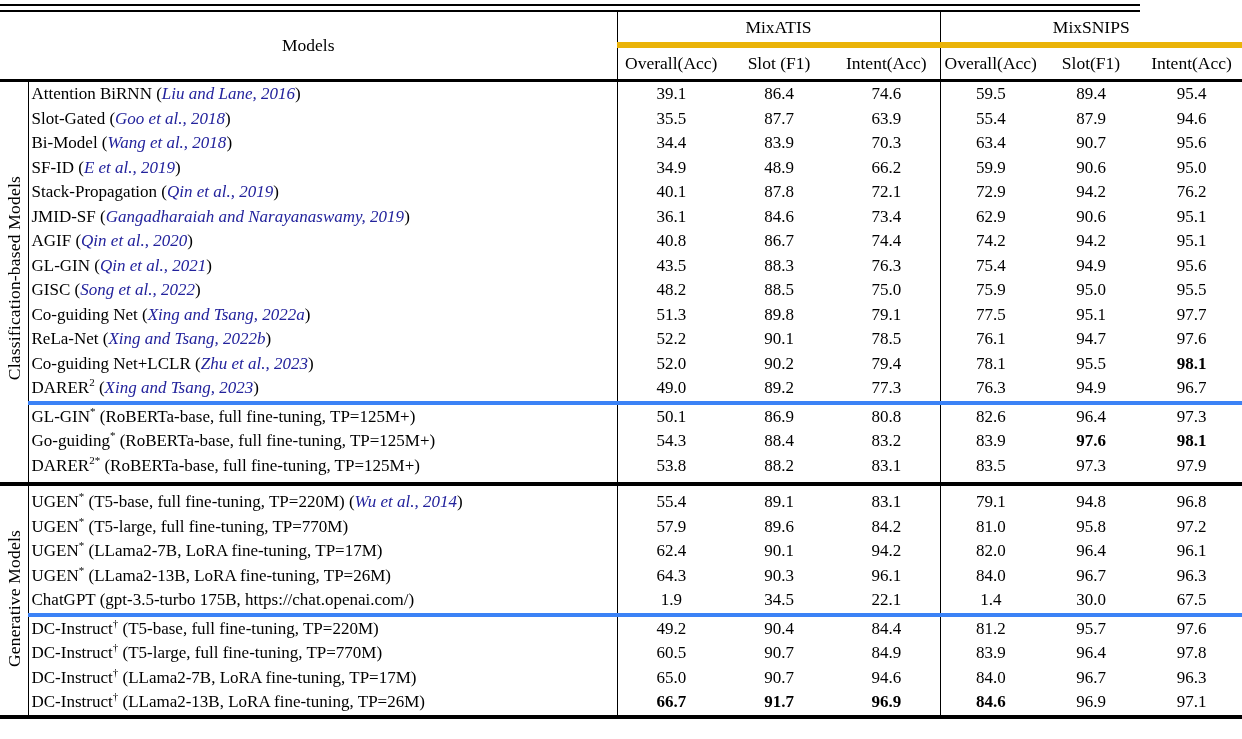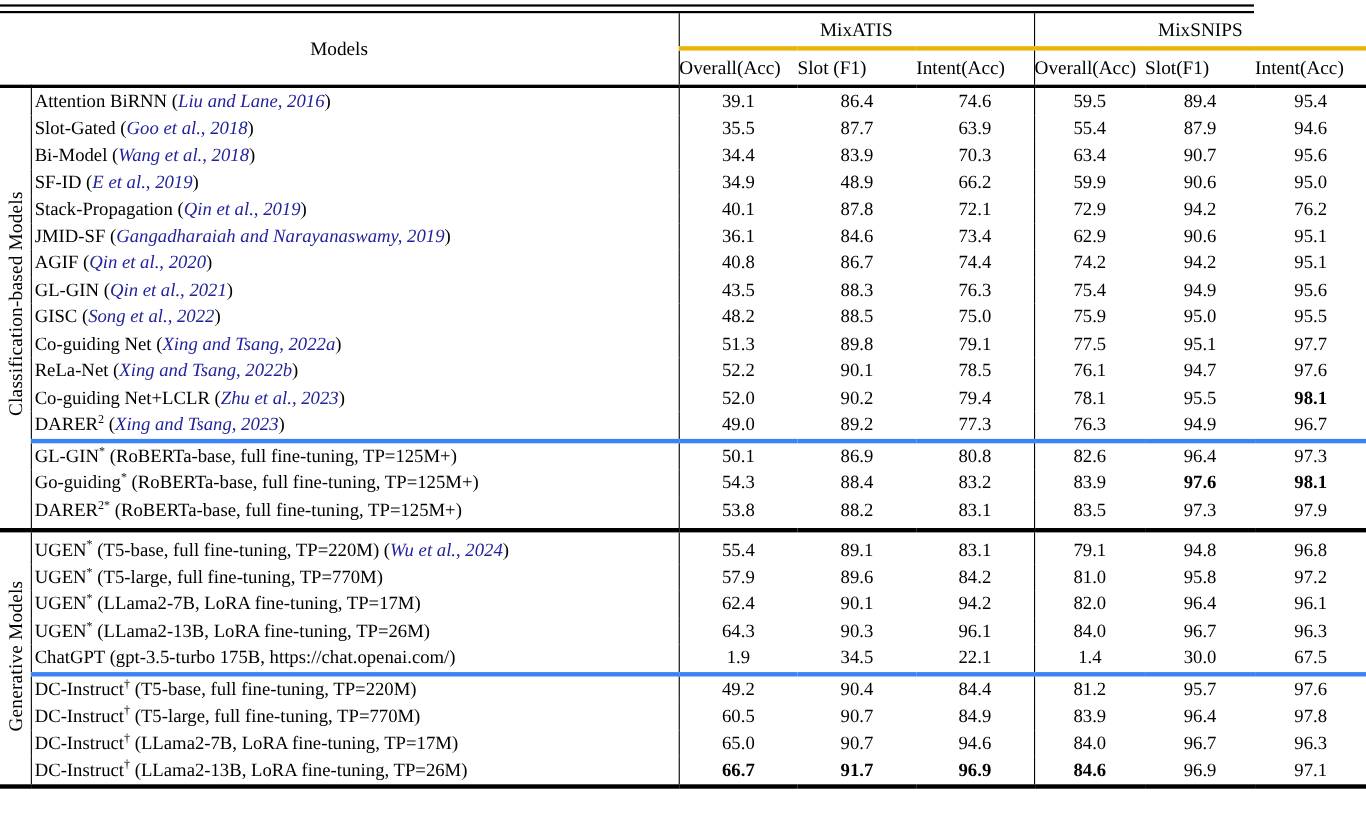--- a/index.html
+++ b/index.html
@@ -36,7 +36,7 @@
     height: 61px;
   }
   tr.grp-row th { height: 30px; }
-  th.group-head { border-bottom: 4px solid #eab308; text-align: center; }
+  th.group-head { border-bottom: 6px solid #eab308; text-align: center; }
   th.group-head.g1 { border-right: 1px solid #000; }
   tr.sub-head th {
     height: 31px;

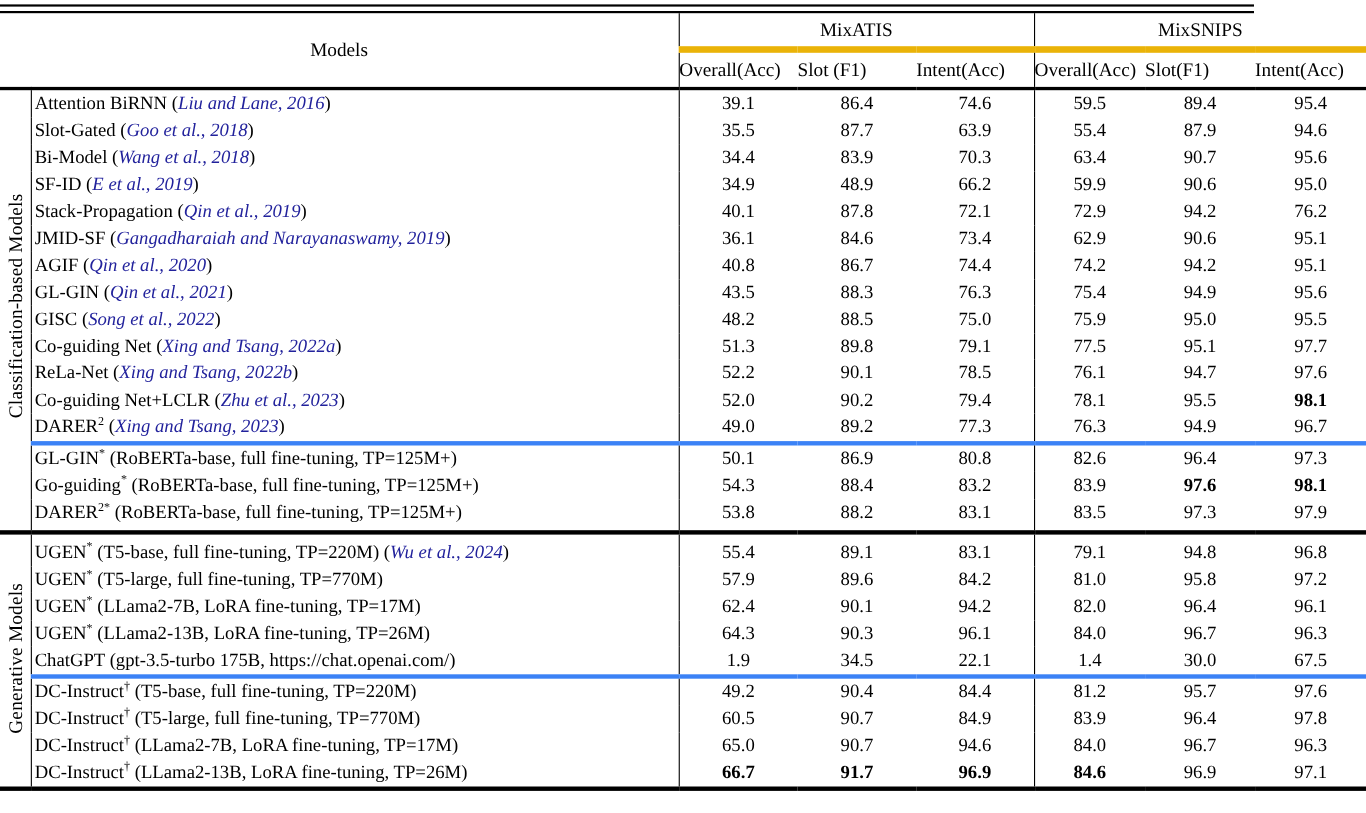--- a/index.html
+++ b/index.html
@@ -41,7 +41,7 @@
   tr.sub-head th {
     height: 31px;
     border-bottom: 3px solid #000;
-    text-align: left;
+    text-align: center;
     white-space: nowrap;
   }
   tr.sub-head th.br { border-right: 1px solid #000; }

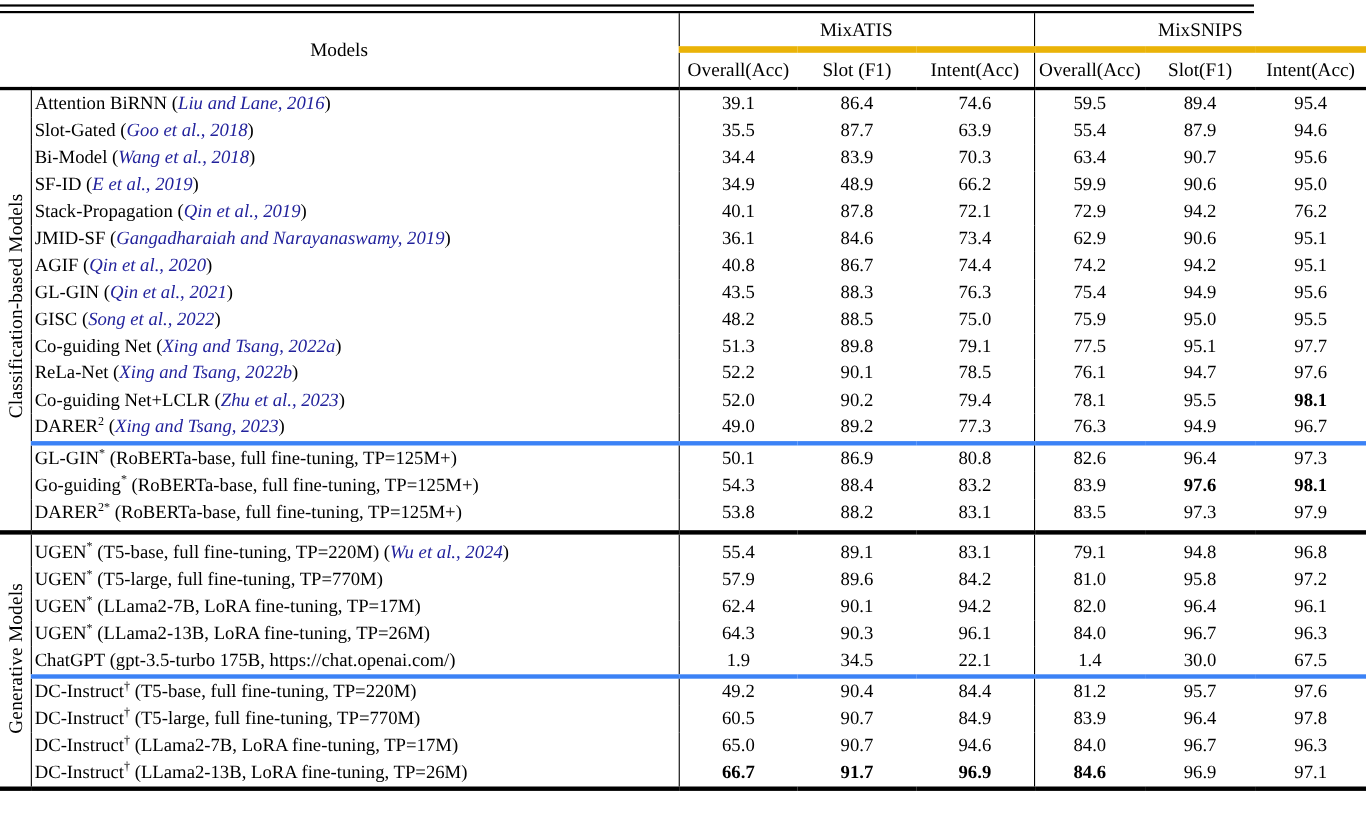--- a/index.html
+++ b/index.html
@@ -269,7 +269,7 @@
         </tr>
         <tr class="section-start">
           <th class="rot rot-last" rowspan="9"><span class="rot-inner">Generative Models</span></th>
-          <td class="model"><span>UGEN</span><span class="sup">*</span><span> (T5-base, full fine-tuning, TP=220M) (</span><span class="cite">Wu et al., 2024</span><span>)</span></td>
+          <td class="model"><span>UGEN</span><span class="sup">*</span><span> (T5-base, full fine-tuning, TP=220M) (</span><span class="cite">Wu et al., 2014</span><span>)</span></td>
           <td class="num">55.4</td>
           <td class="num">89.1</td>
           <td class="num br">83.1</td>

